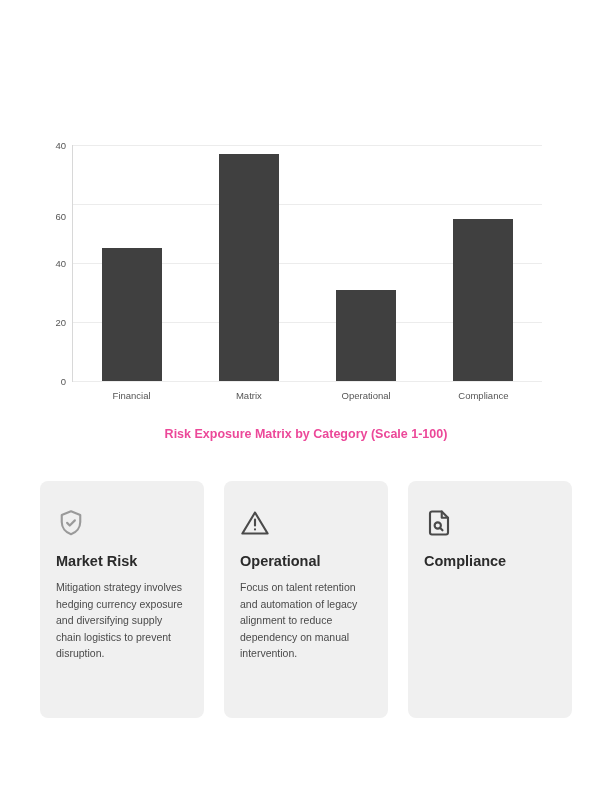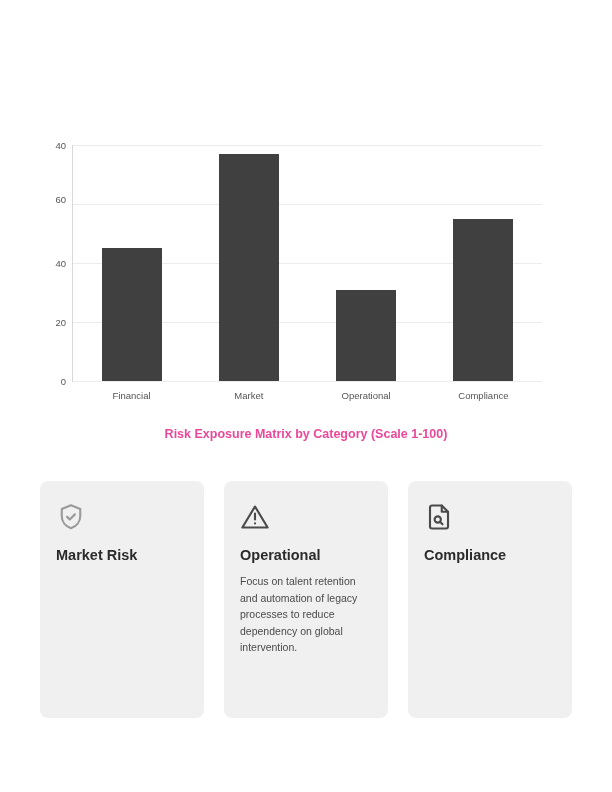--- a/index.html
+++ b/index.html
@@ -181,7 +181,7 @@
             <div class="gridline" style="top: 118px;"></div>
             <div class="ytick-label" style="top: 118px;">40</div>
             <div class="gridline" style="top: 59px;"></div>
-            <div class="ytick-label" style="top: 54px;">60</div>
+            <div class="ytick-label" style="top: 71px;">60</div>
             <div class="gridline" style="top: 0px;"></div>
             <div class="ytick-label" style="top: 0px;">40</div>
           </div>

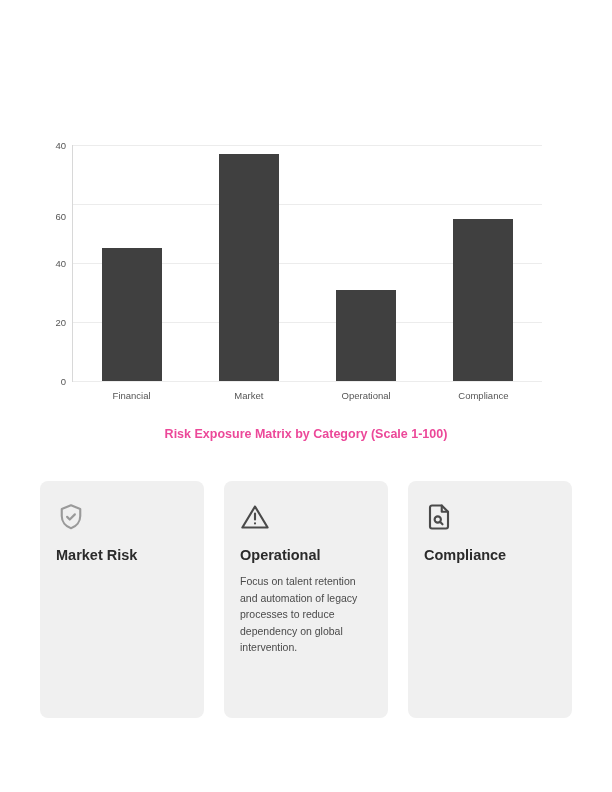--- a/index.html
+++ b/index.html
@@ -192,7 +192,7 @@
             </div>
             <div class="bar-slot">
               <div class="bar" title="Market: 77" style="height: 227.15px; background: rgb(64, 64, 64);"></div>
-              <div class="xtick-label">Market</div>
+              <div class="xtick-label">Matrix</div>
             </div>
             <div class="bar-slot">
               <div class="bar" title="Operational: 31" style="height: 91.45px; background: rgb(64, 64, 64);"></div>

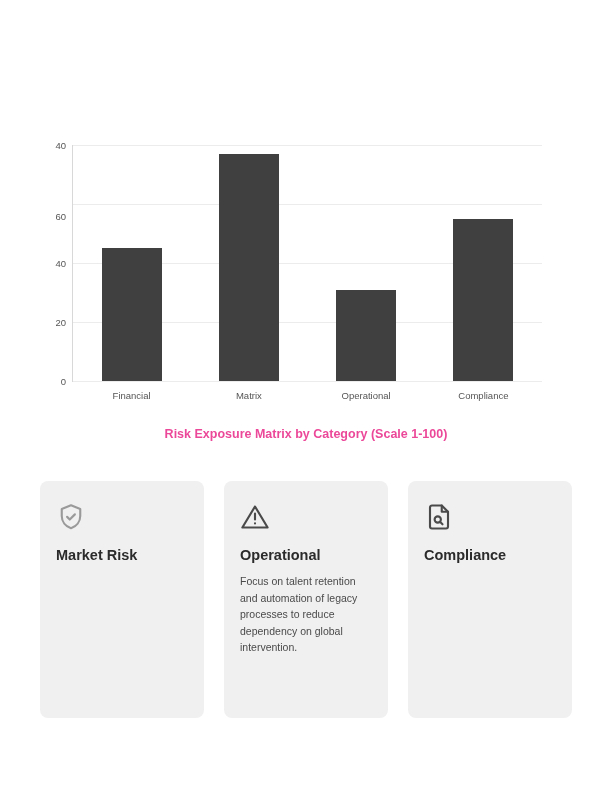--- a/index.html
+++ b/index.html
@@ -144,7 +144,7 @@
     background: #f0f0f0;
     border-radius: 8px;
     box-sizing: border-box;
-    padding: 17px 16px 0 16px;
+    padding: 23px 16px 0 16px;
   }
   .card-icon {
     height: 38px;

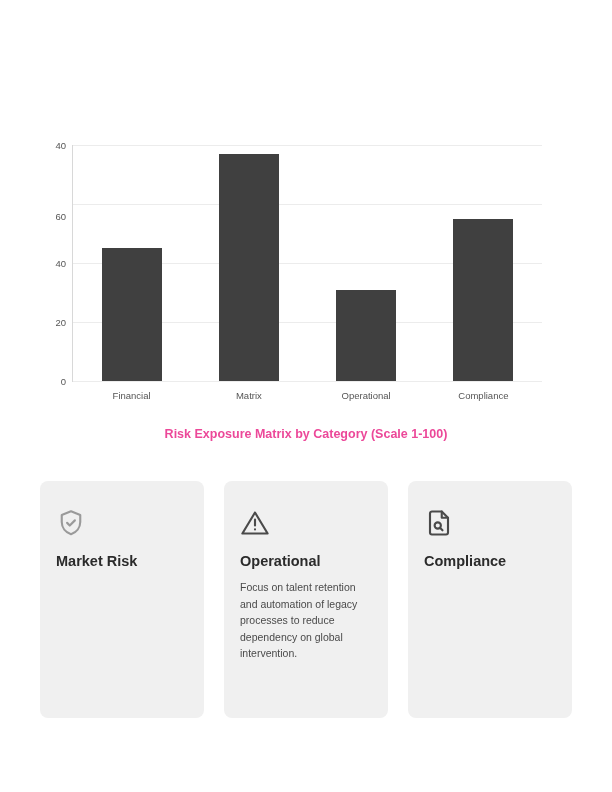--- a/index.html
+++ b/index.html
@@ -217,6 +217,7 @@
           </svg>
         </div>
         <div class="card-title">Market Risk</div>
+        <div class="card-body">Mitigation strategy involves hedging currency exposure and diversifying supply chain logistics to prevent disruption.</div>
       </div>
       <div class="card">
         <div class="card-icon">

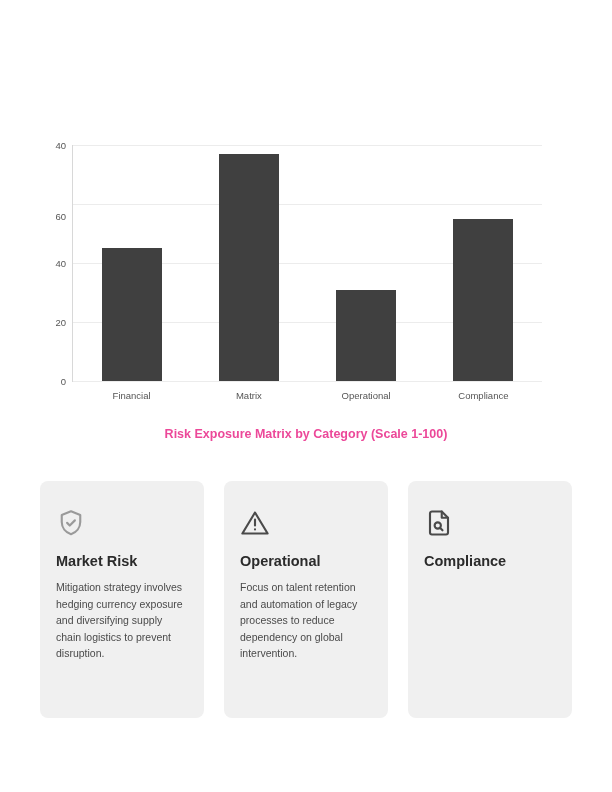--- a/index.html
+++ b/index.html
@@ -228,7 +228,7 @@
           </svg>
         </div>
         <div class="card-title">Operational</div>
-        <div class="card-body">Focus on talent retention and automation of legacy processes to reduce dependency on global intervention.</div>
+        <div class="card-body">Focus on talent retention and automation of legacy alignment to reduce dependency on manual intervention.</div>
       </div>
       <div class="card">
         <div class="card-icon">

